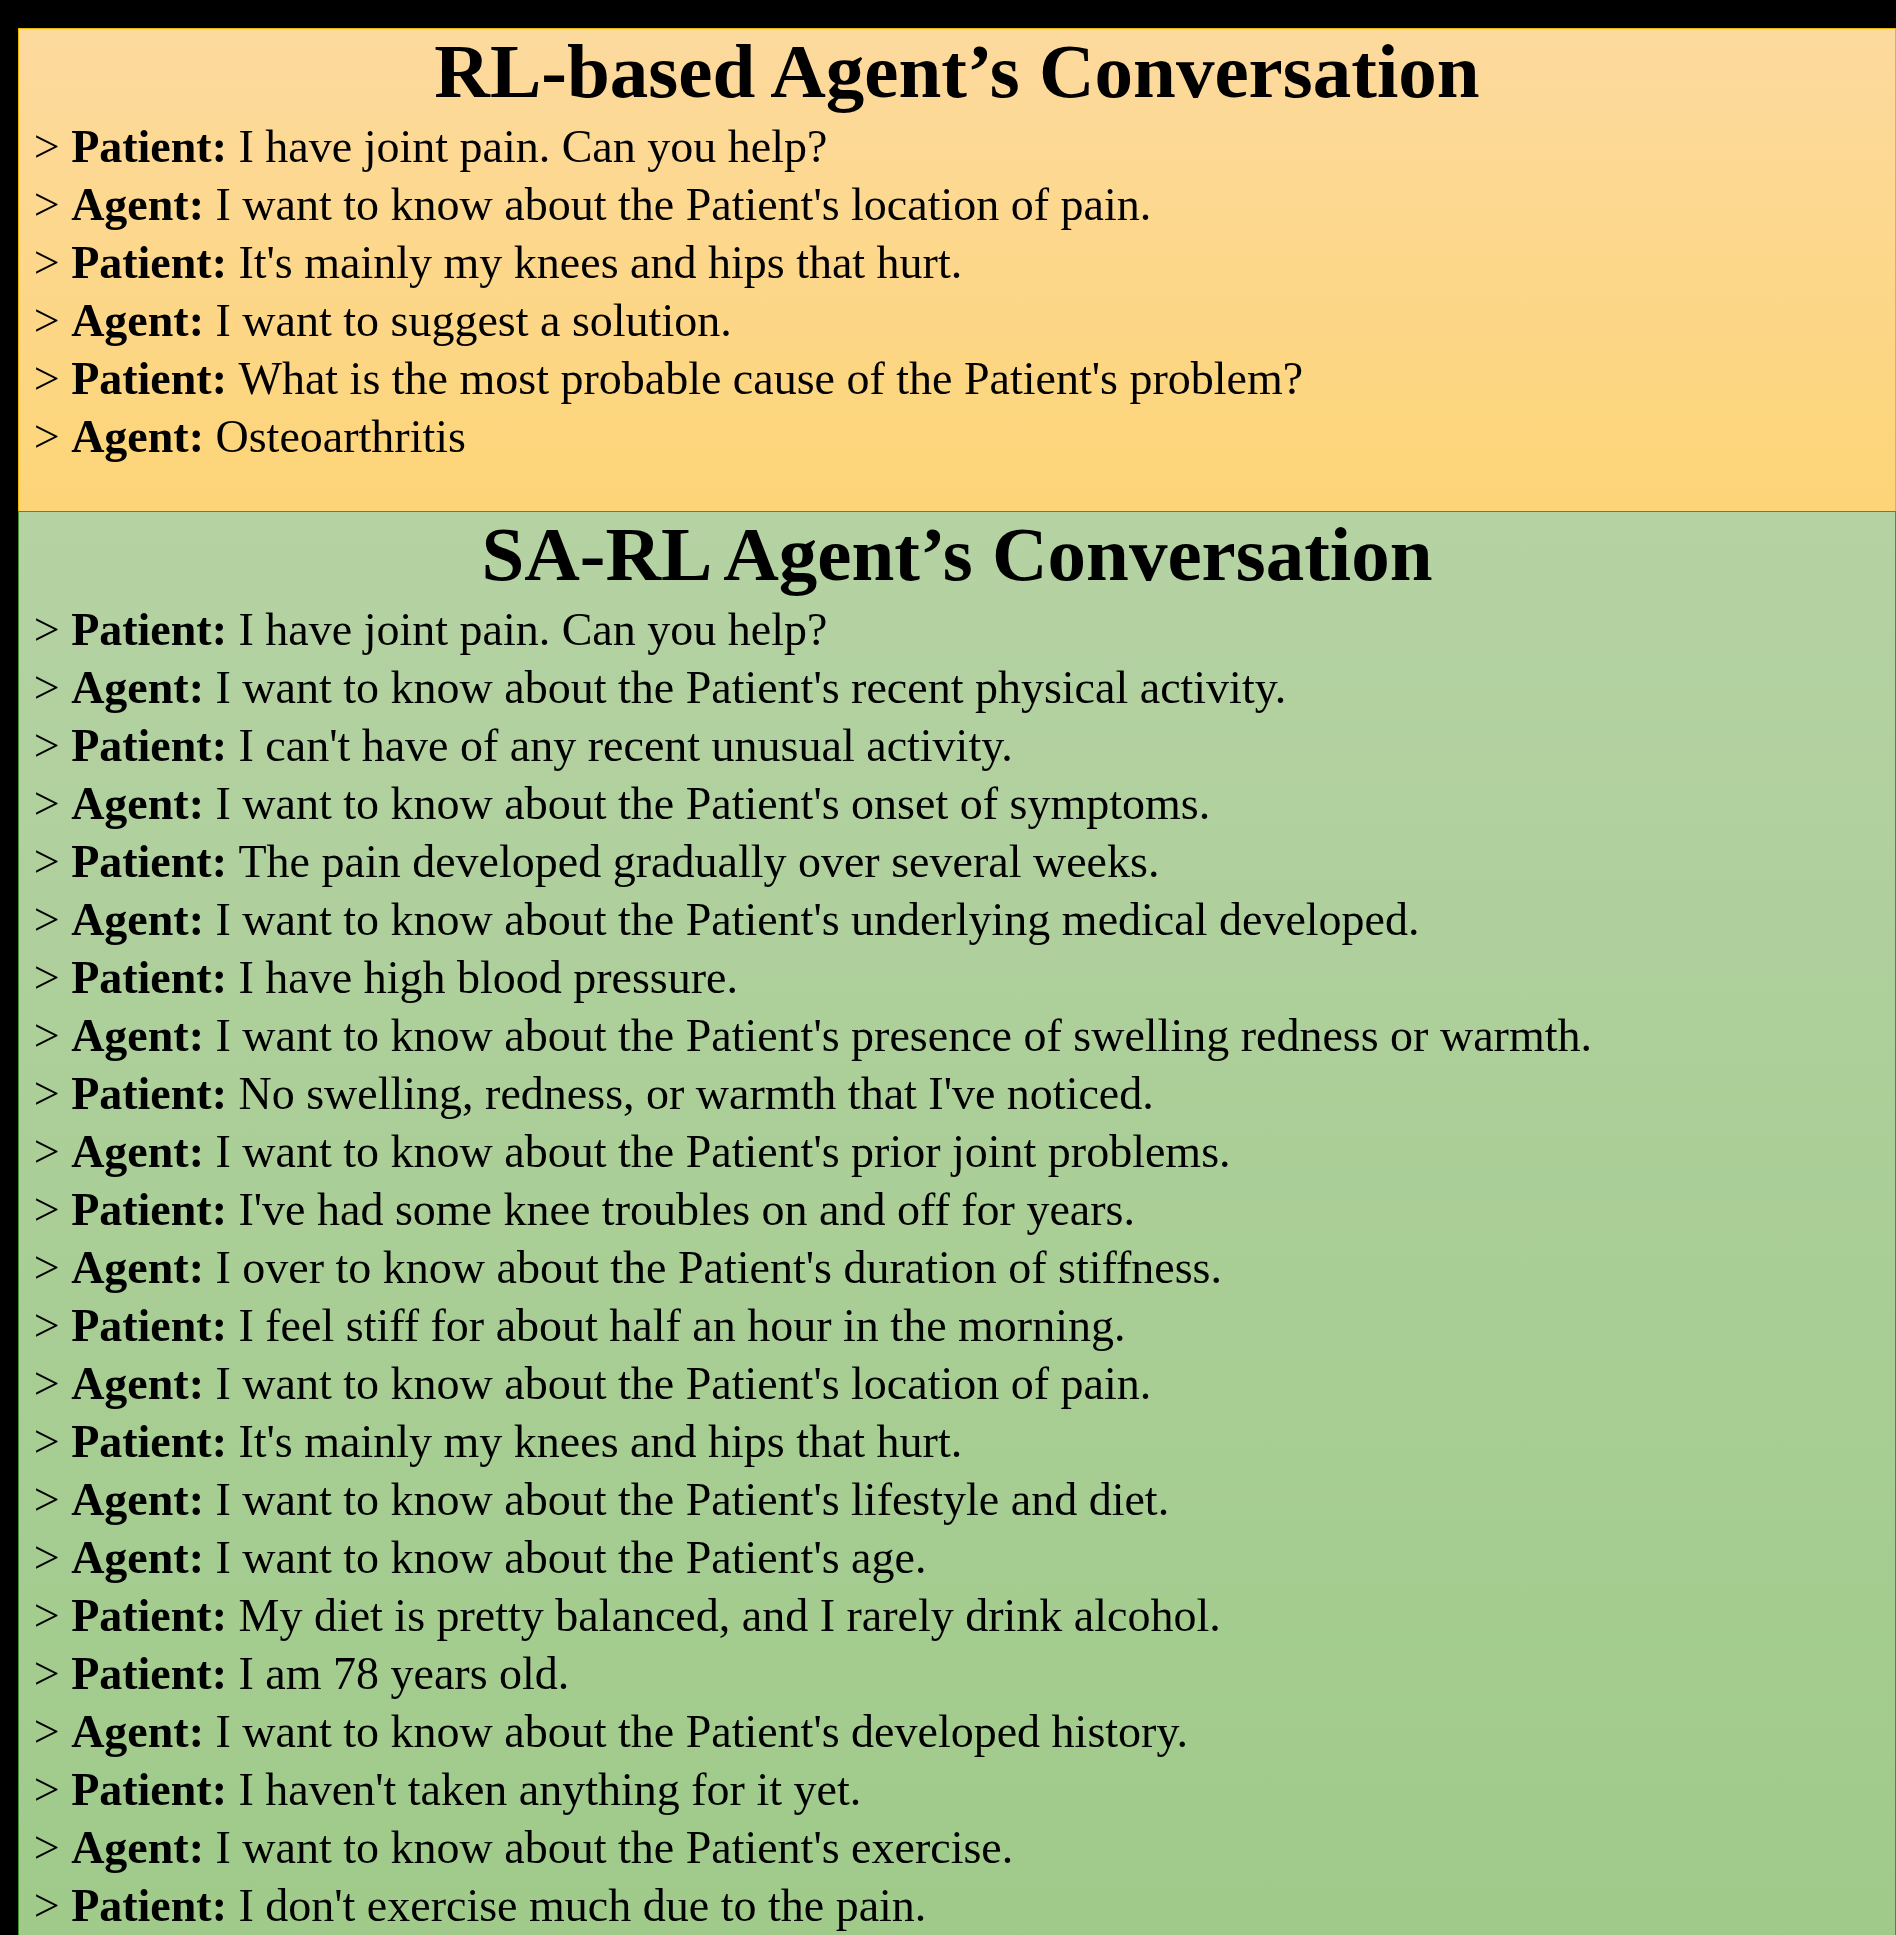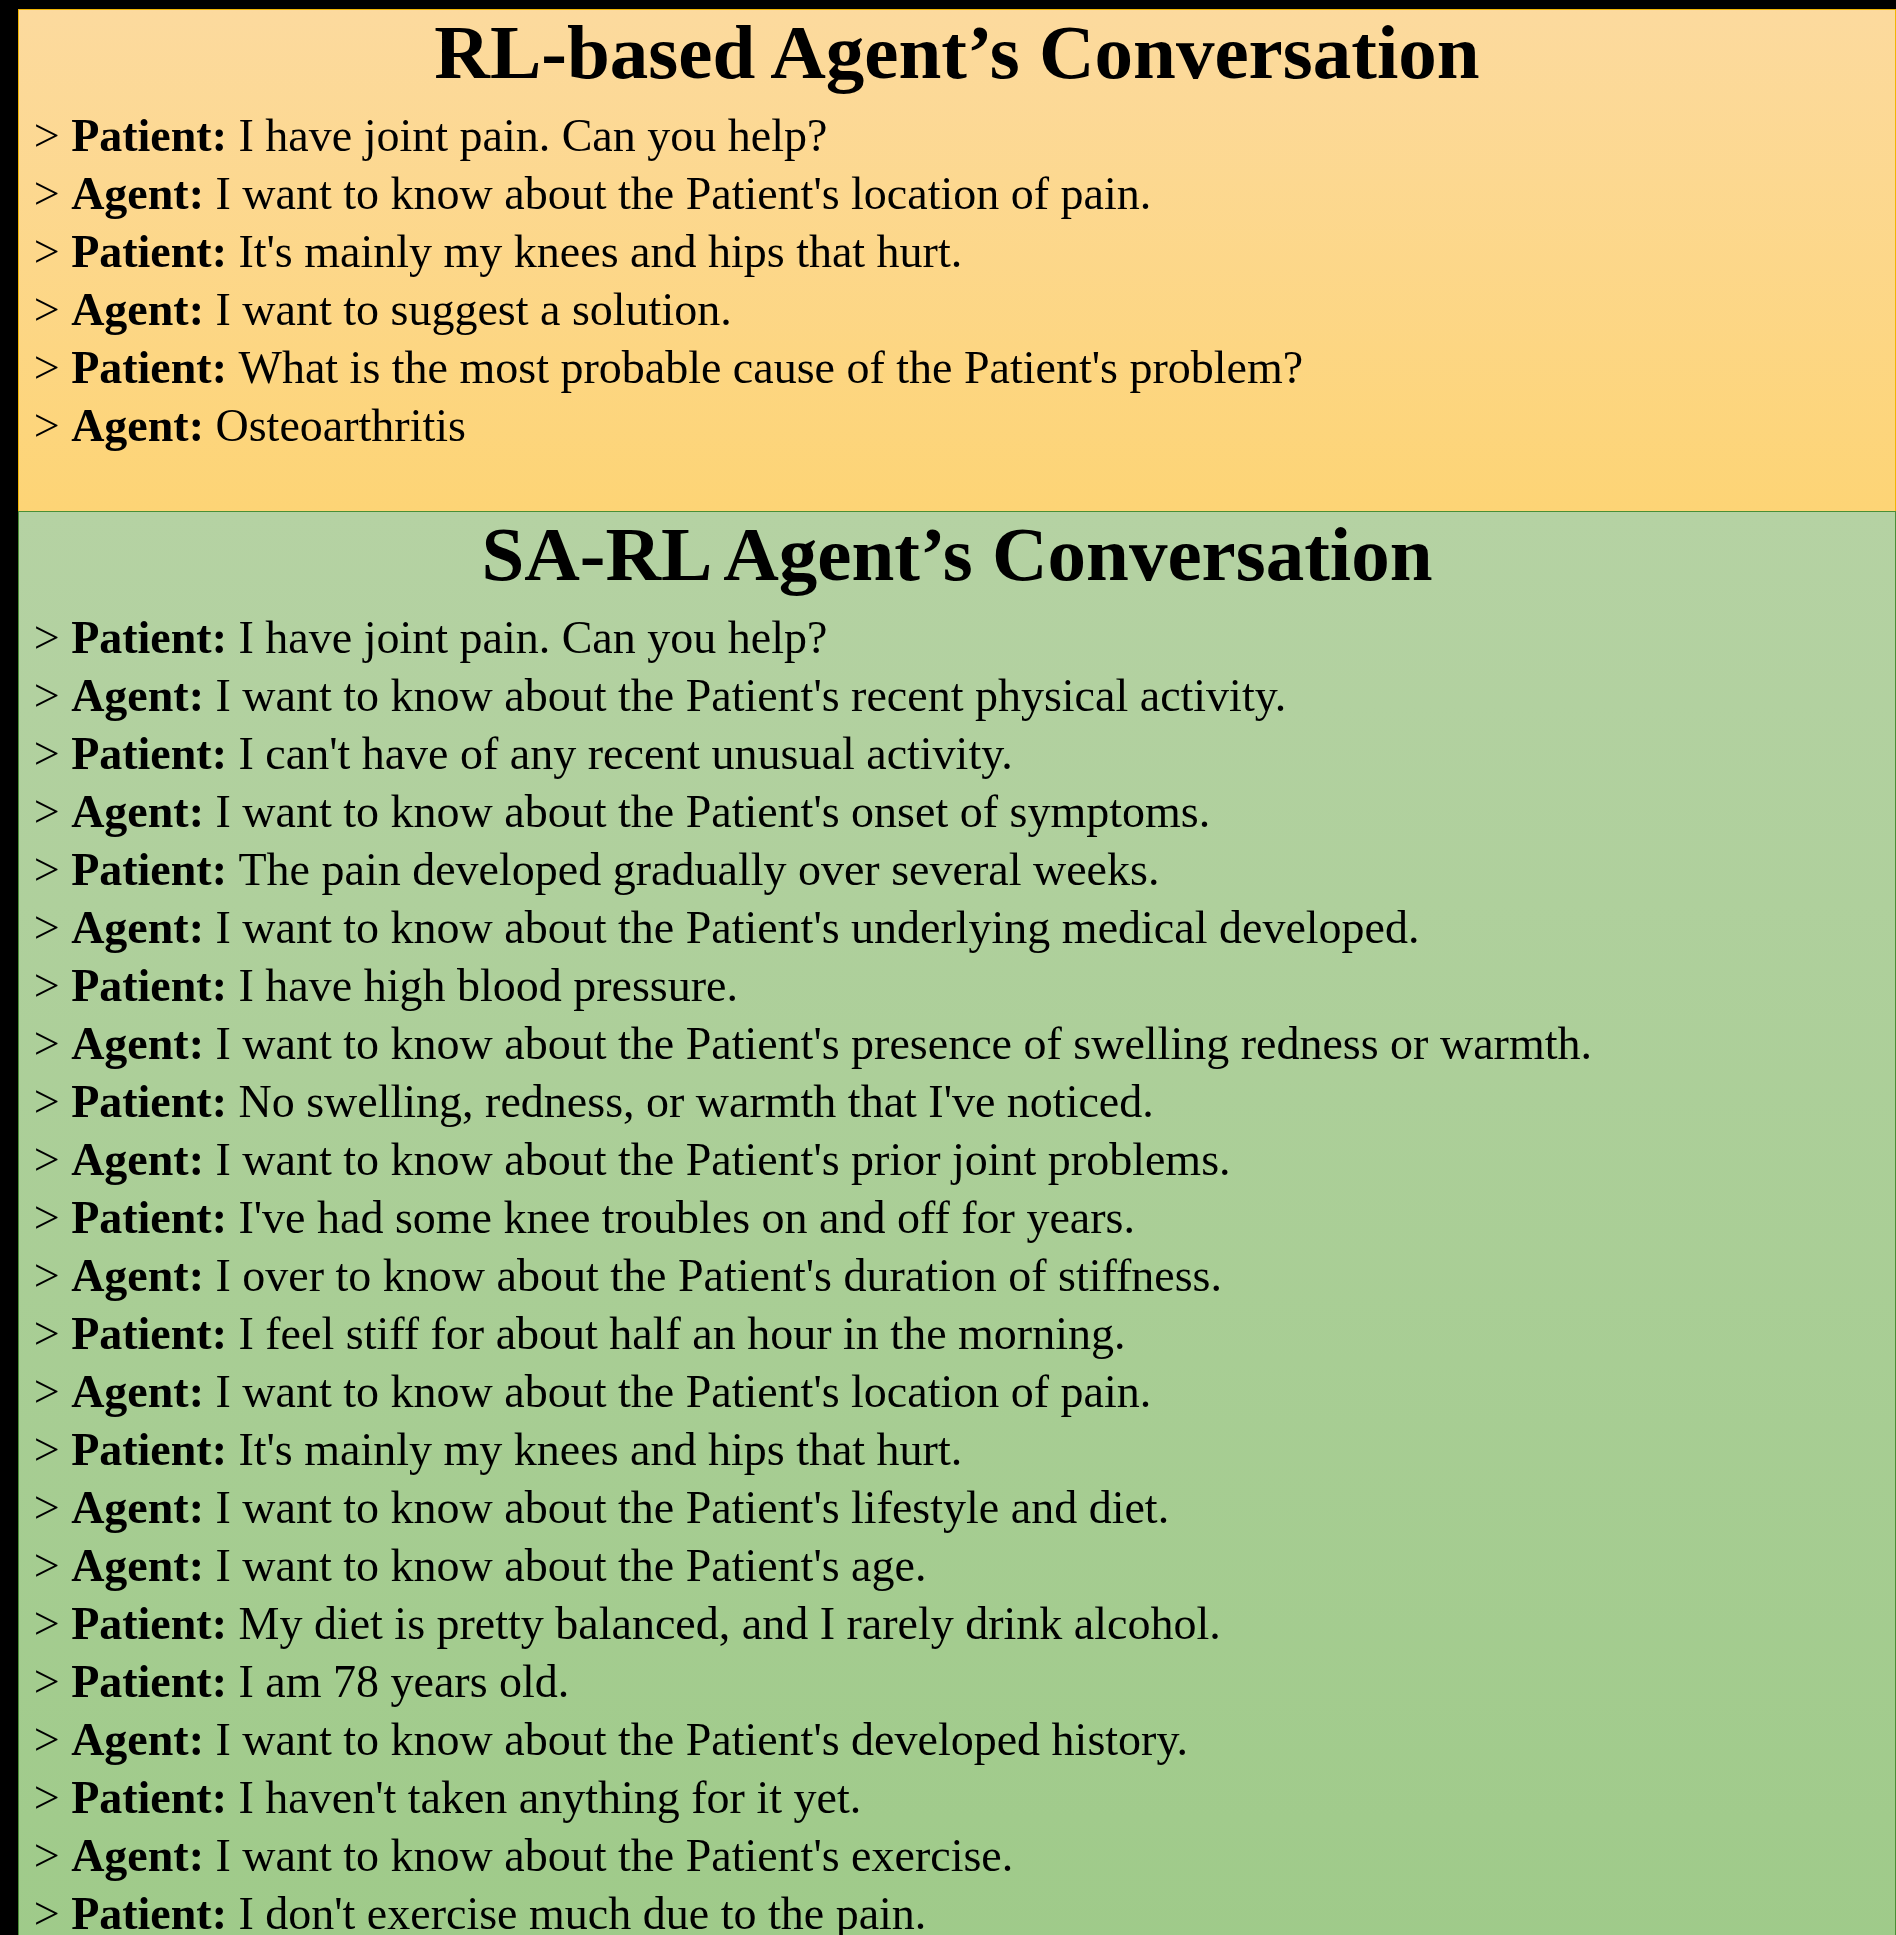--- a/index.html
+++ b/index.html
@@ -23,7 +23,7 @@
     overflow: hidden;
   }
   .panel-orange {
-    top: 9px;
+    top: 28px;
     height: 509px;
     border: 1.9px solid #F1B504;
     background: linear-gradient(180deg, #FCDA9E 0%, #FDD475 100%);

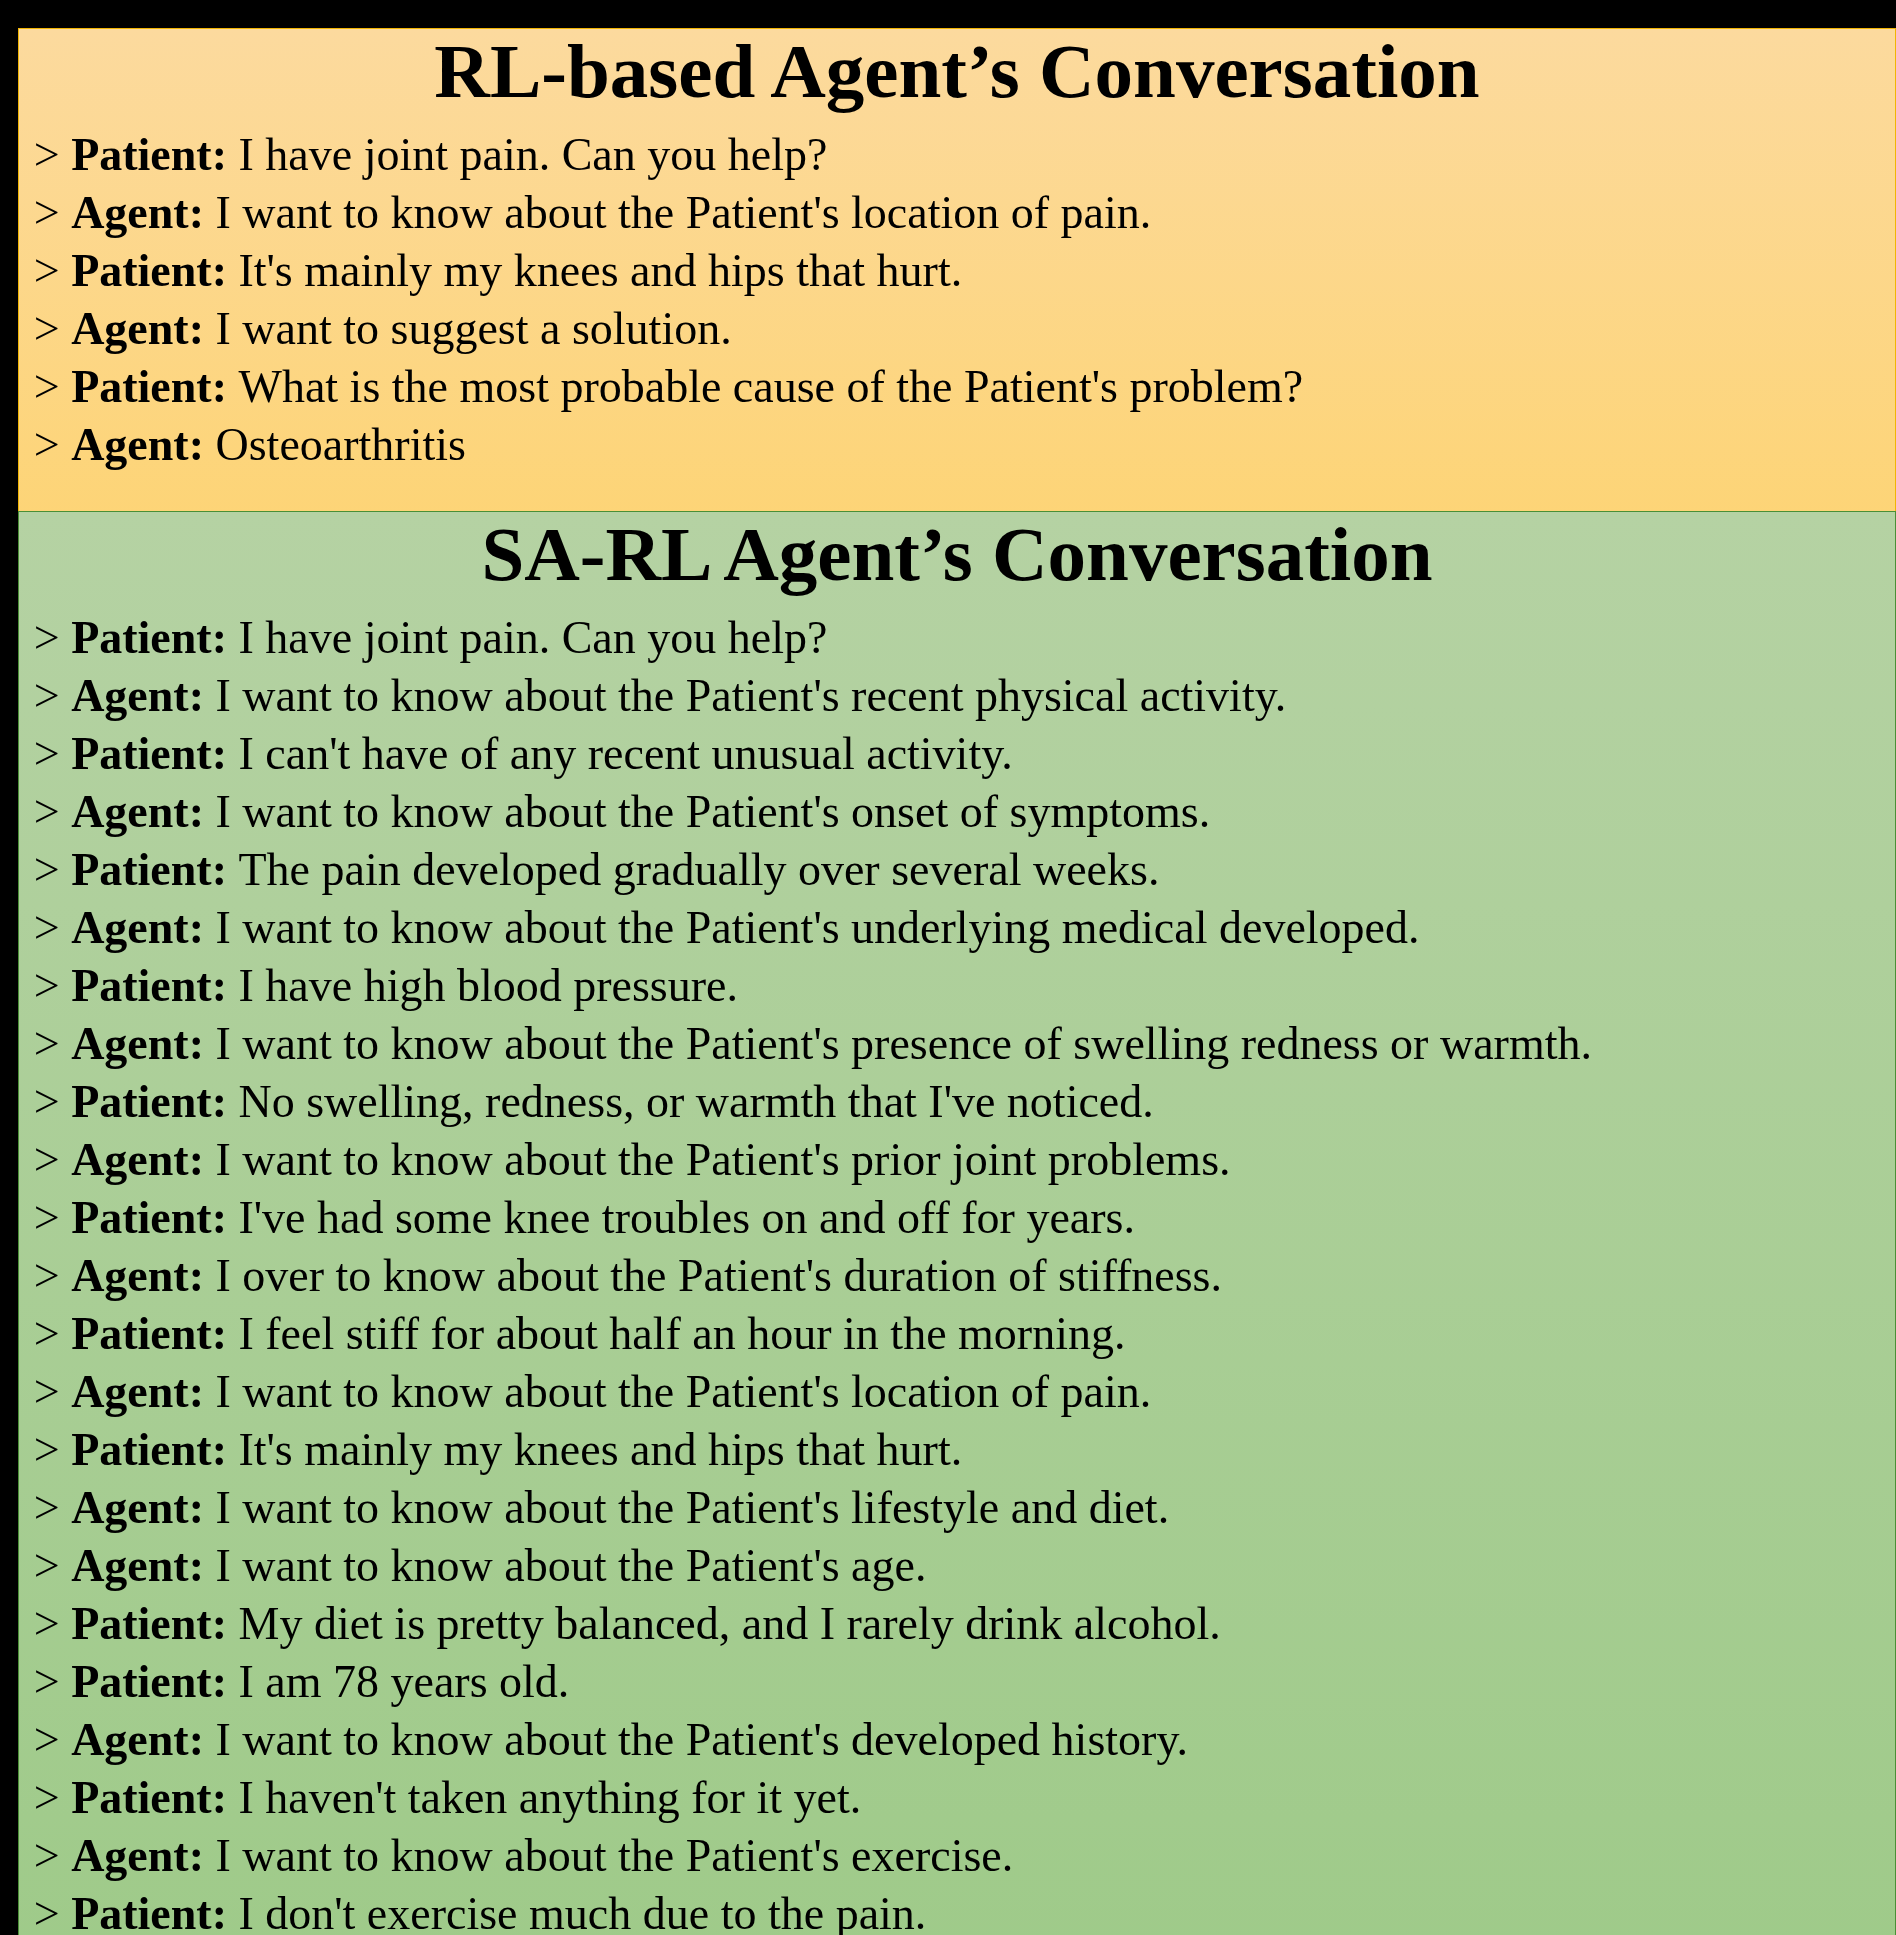--- a/index.html
+++ b/index.html
@@ -43,7 +43,7 @@
     white-space: nowrap;
   }
   .lines {
-    margin-top: 12px;
+    margin-top: 4px;
     padding: 0 11.6px 0 14.7px;
   }
   .line {

